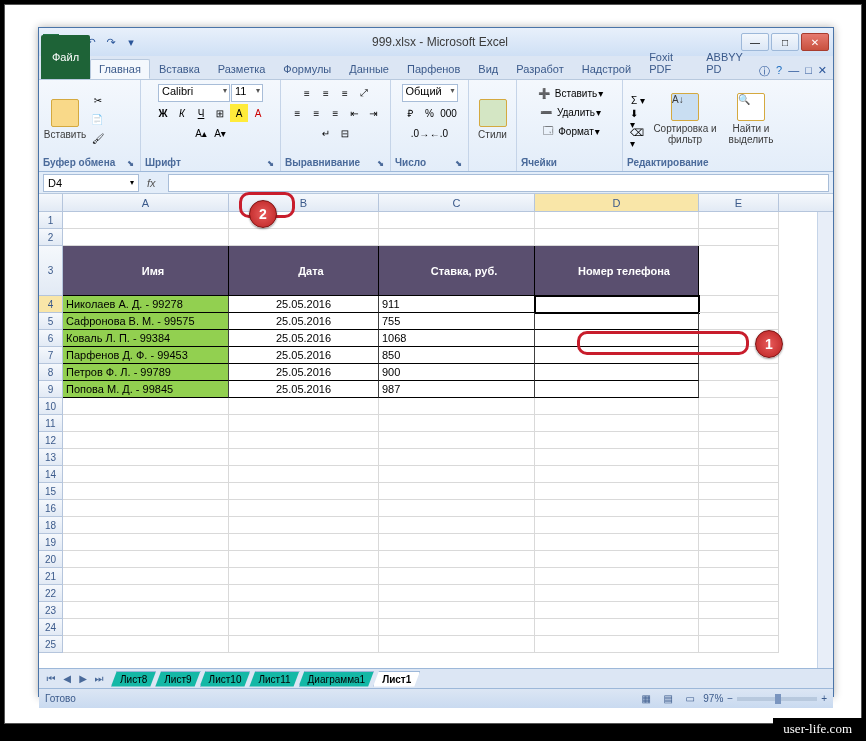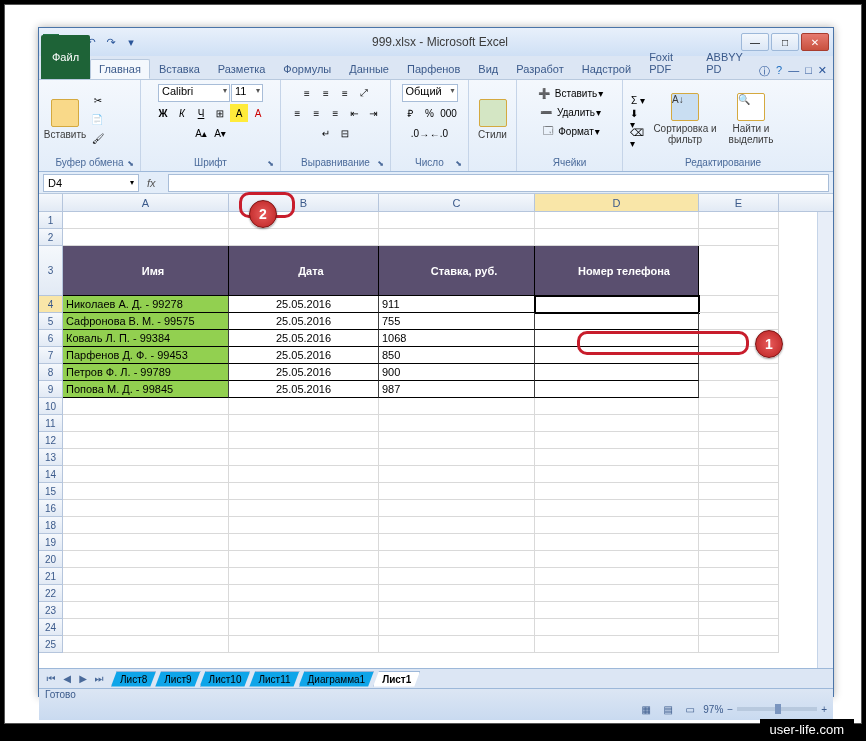--- a/index.html
+++ b/index.html
@@ -22,7 +22,7 @@
 .ribbon { height: 92px; background: linear-gradient(#f4f8fd,#e3edf9); border-bottom: 1px solid #9db8d9; display: flex; }
 .group { border-right: 1px solid #c5d4e8; padding: 2px 4px; display: flex; flex-direction: column; font-size: 10px; }
 .group .body { flex: 1; display: flex; align-items: center; gap: 2px; }
-.group .label { text-align: center; color: #4a6a9a; font-size: 10px; padding: 1px 0; position: relative; }
+.group .label { text-align: left; color: #4a6a9a; font-size: 10px; padding: 1px 0; position: relative; font-weight: bold; }
 .group .label .dlg { position: absolute; right: 2px; bottom: 1px; font-size: 8px; color: #4a6a9a; }
 .bigbtn { display: flex; flex-direction: column; align-items: center; justify-content: center; width: 44px; height: 66px; cursor: pointer; font-size: 10px; color: #3b3b3b; gap: 2px; }
 .bigbtn .ic { width: 28px; height: 28px; background: #f9d989; border: 1px solid #d4a93f; border-radius: 2px; }

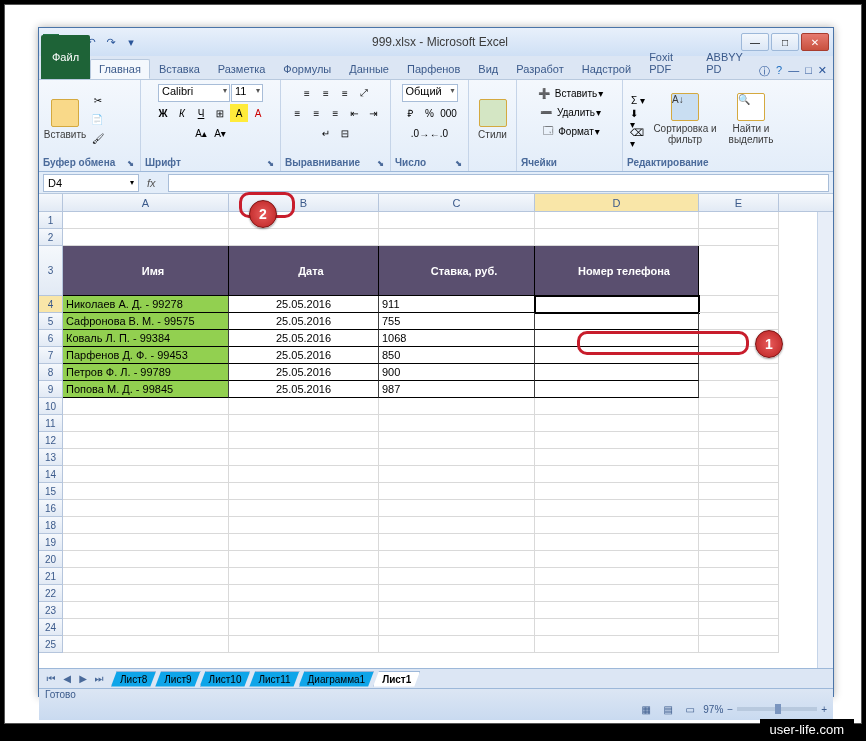--- a/index.html
+++ b/index.html
@@ -58,7 +58,7 @@
 .sheettabs { height: 20px; background: #dce6f4; border-top: 1px solid #9db8d9; display: flex; align-items: center; font-size: 10px; }
 .sheettabs .nav { display: flex; gap: 0; padding: 0 4px; }
 .sheettabs .nav span { width: 16px; text-align: center; cursor: pointer; color: #4a6a9a; }
-.stab { padding: 2px 8px; background: #0ea5e9; border: 1px solid #9db8d9; border-bottom: none; cursor: pointer; margin-right: -1px; clip-path: polygon(6px 0, 100% 0, calc(100% - 6px) 100%, 0 100%); }
+.stab { padding: 2px 8px; background: #14b8a6; border: 1px solid #9db8d9; border-bottom: none; cursor: pointer; margin-right: -1px; clip-path: polygon(6px 0, 100% 0, calc(100% - 6px) 100%, 0 100%); }
 .stab.active { background: #fff; font-weight: bold; }
 .statusbar { height: 32px; background: linear-gradient(#dce6f4,#c9daf0); border-top: 1px solid #9db8d9; display: flex; align-items: flex-start; font-size: 10px; padding: 0 6px; color: #3b5a8b; flex-direction: column; }
 .statusbar .zoom { margin-left: auto; display: flex; align-items: center; gap: 4px; }

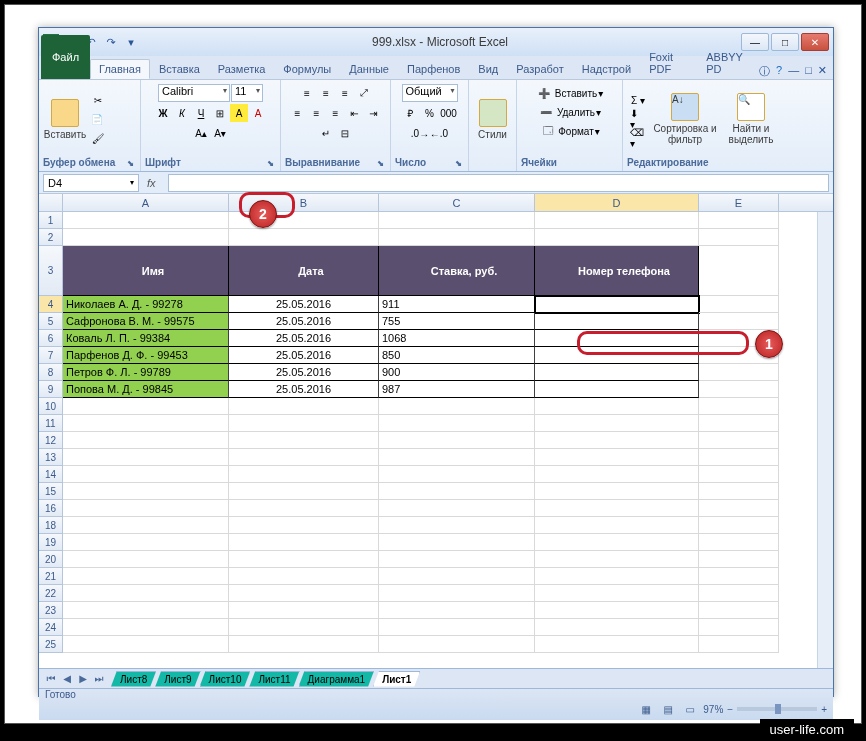--- a/index.html
+++ b/index.html
@@ -60,7 +60,7 @@
 .sheettabs .nav span { width: 16px; text-align: center; cursor: pointer; color: #4a6a9a; }
 .stab { padding: 2px 8px; background: #14b8a6; border: 1px solid #9db8d9; border-bottom: none; cursor: pointer; margin-right: -1px; clip-path: polygon(6px 0, 100% 0, calc(100% - 6px) 100%, 0 100%); }
 .stab.active { background: #fff; font-weight: bold; }
-.statusbar { height: 32px; background: linear-gradient(#dce6f4,#c9daf0); border-top: 1px solid #9db8d9; display: flex; align-items: flex-start; font-size: 10px; padding: 0 6px; color: #3b5a8b; flex-direction: column; }
+.statusbar { height: 20px; background: linear-gradient(#dce6f4,#c9daf0); border-top: 1px solid #9db8d9; display: flex; align-items: center; font-size: 10px; padding: 0 6px; color: #3b5a8b; }
 .statusbar .zoom { margin-left: auto; display: flex; align-items: center; gap: 4px; }
 .slider { width: 80px; height: 4px; background: #b8c9de; position: relative; }
 .slider .th { position: absolute; top: -3px; left: 38px; width: 6px; height: 10px; background: #7a95bf; }

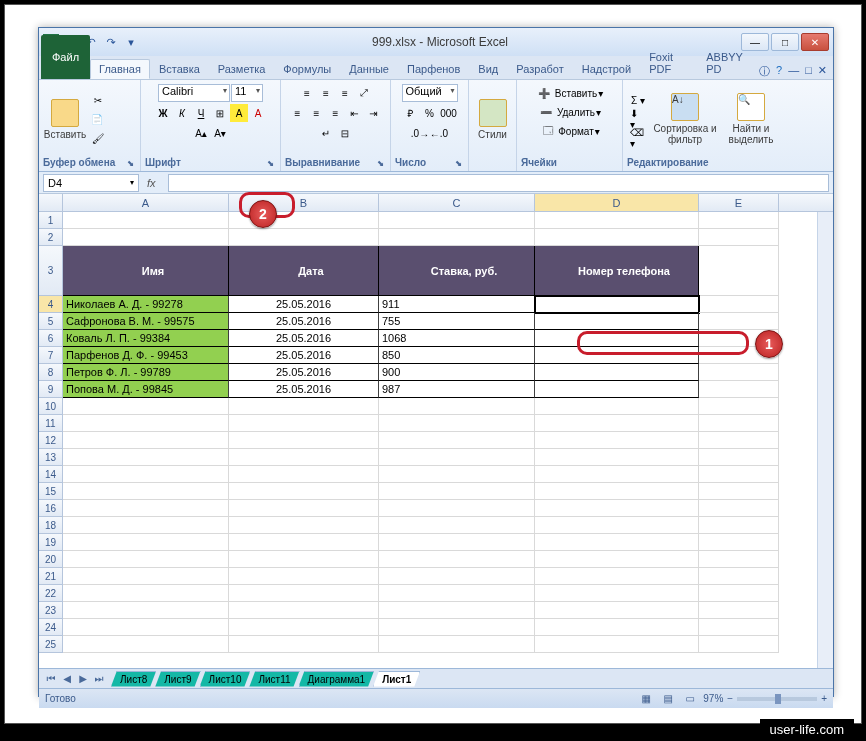--- a/index.html
+++ b/index.html
@@ -66,7 +66,7 @@
 .slider .th { position: absolute; top: -3px; left: 38px; width: 6px; height: 10px; background: #7a95bf; }
 .callout { position: absolute; border: 3px solid #c81d2c; border-radius: 10px; pointer-events: none; }
 .badge { position: absolute; width: 28px; height: 28px; border-radius: 50%; background: radial-gradient(#e85b5b,#b92020); color: #fff; display: flex; align-items: center; justify-content: center; font-weight: bold; font-size: 14px; border: 1px solid #7a1212; box-shadow: 0 1px 2px rgba(0,0,0,.4); }
-.watermark { position: absolute; right: 12px; bottom: 1px; background: #000; color: #fff; font-size: 13px; padding: 3px 10px; font-family: Liberation Sans, sans-serif; }
+.watermark { position: absolute; right: 4px; bottom: 1px; background: #000; color: #fff; font-size: 13px; padding: 3px 10px; font-family: Liberation Serif, serif; }
 .vscroll { position: absolute; right: 0; top: 18px; bottom: 0; width: 16px; background: #e8eef8; border-left: 1px solid #c5d4e8; }
 </style>
 </head>

